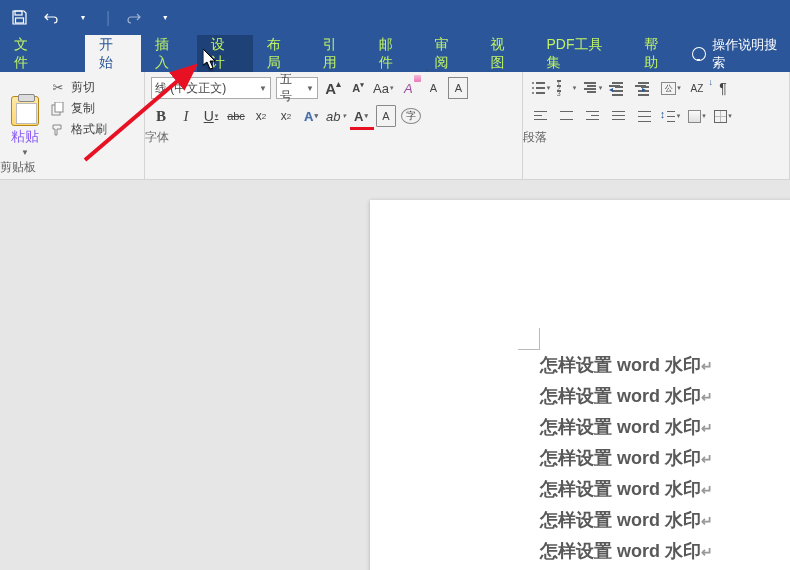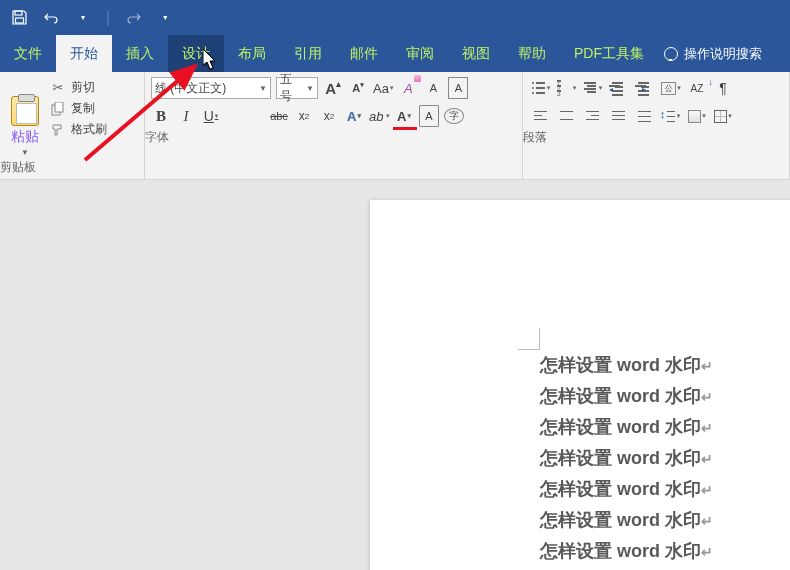--- a/index.html
+++ b/index.html
@@ -13,7 +13,7 @@
 
 .tabs { height: 37px; background: #2b579a; display: flex; align-items: stretch; }
 .tab { padding: 0 14px; color: #bef264; font-size: 14px; display: flex; align-items: center; cursor: pointer; }
-.tab.active { background: #f3f3f3; color: #2b579a; }
+.tab.active { background: #f3f3f3; color: #2b579a; margin-left: 29px; }
 .tab.hover { background: #1e4177; position: relative; }
 .tell-me { display: flex; align-items: center; gap: 6px; margin-left: 6px; color: #fff; font-size: 13px; }
 .tell-me .bulb { width: 14px; height: 14px; border: 1.3px solid #fff; border-radius: 50%; position: relative; }

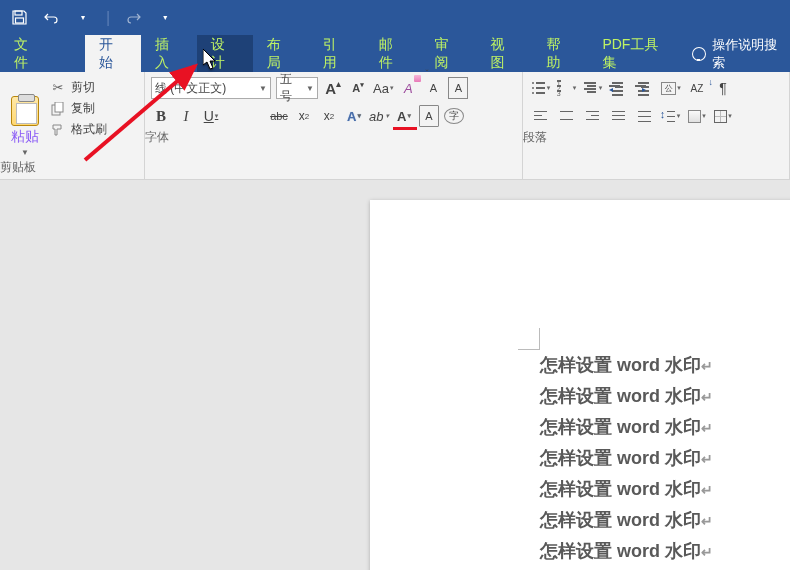--- a/index.html
+++ b/index.html
@@ -156,8 +156,8 @@
   <div class="tab">邮件</div>
   <div class="tab">审阅</div>
   <div class="tab">视图</div>
+  <div class="tab">PDF工具集</div>
   <div class="tab">帮助</div>
-  <div class="tab">PDF工具集</div>
   <div class="tell-me">
     <span class="bulb"></span>
     <span>操作说明搜索</span>

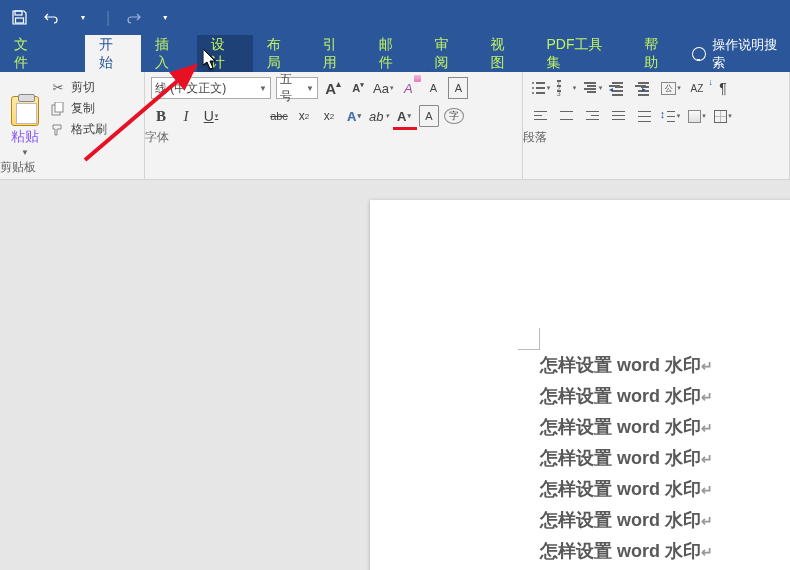--- a/index.html
+++ b/index.html
@@ -44,7 +44,7 @@
 .font-name { width:120px; }
 .font-size { width:42px; }
 .ribbon-btn { min-width:20px; height:22px; display:inline-flex; align-items:center; justify-content:center; font-size:13px; color:#444; cursor:pointer; position:relative;}
-.ribbon-btn.small{font-size:11px;margin-left:43px;}
+.ribbon-btn.small{font-size:11px;}
 .ribbon-btn .dd{font-size:7px;color:#666;margin-left:1px;}
 .grow-a{font-size:15px;font-weight:bold;}
 .grow-a sup{font-size:9px;position:relative;top:-4px;}

